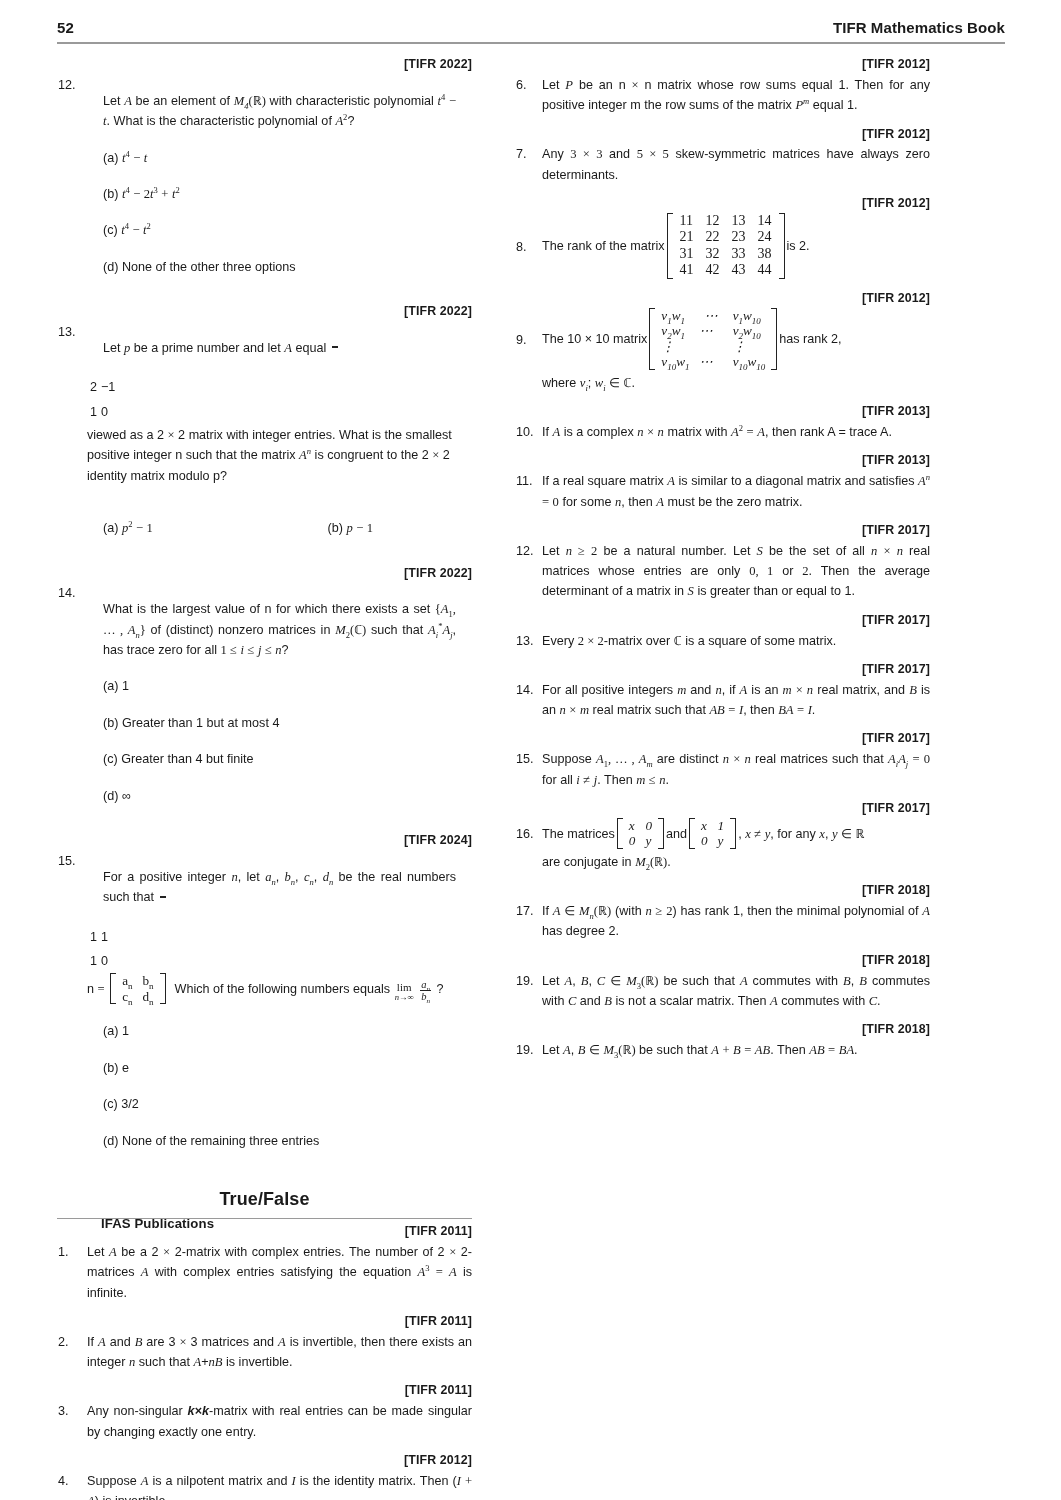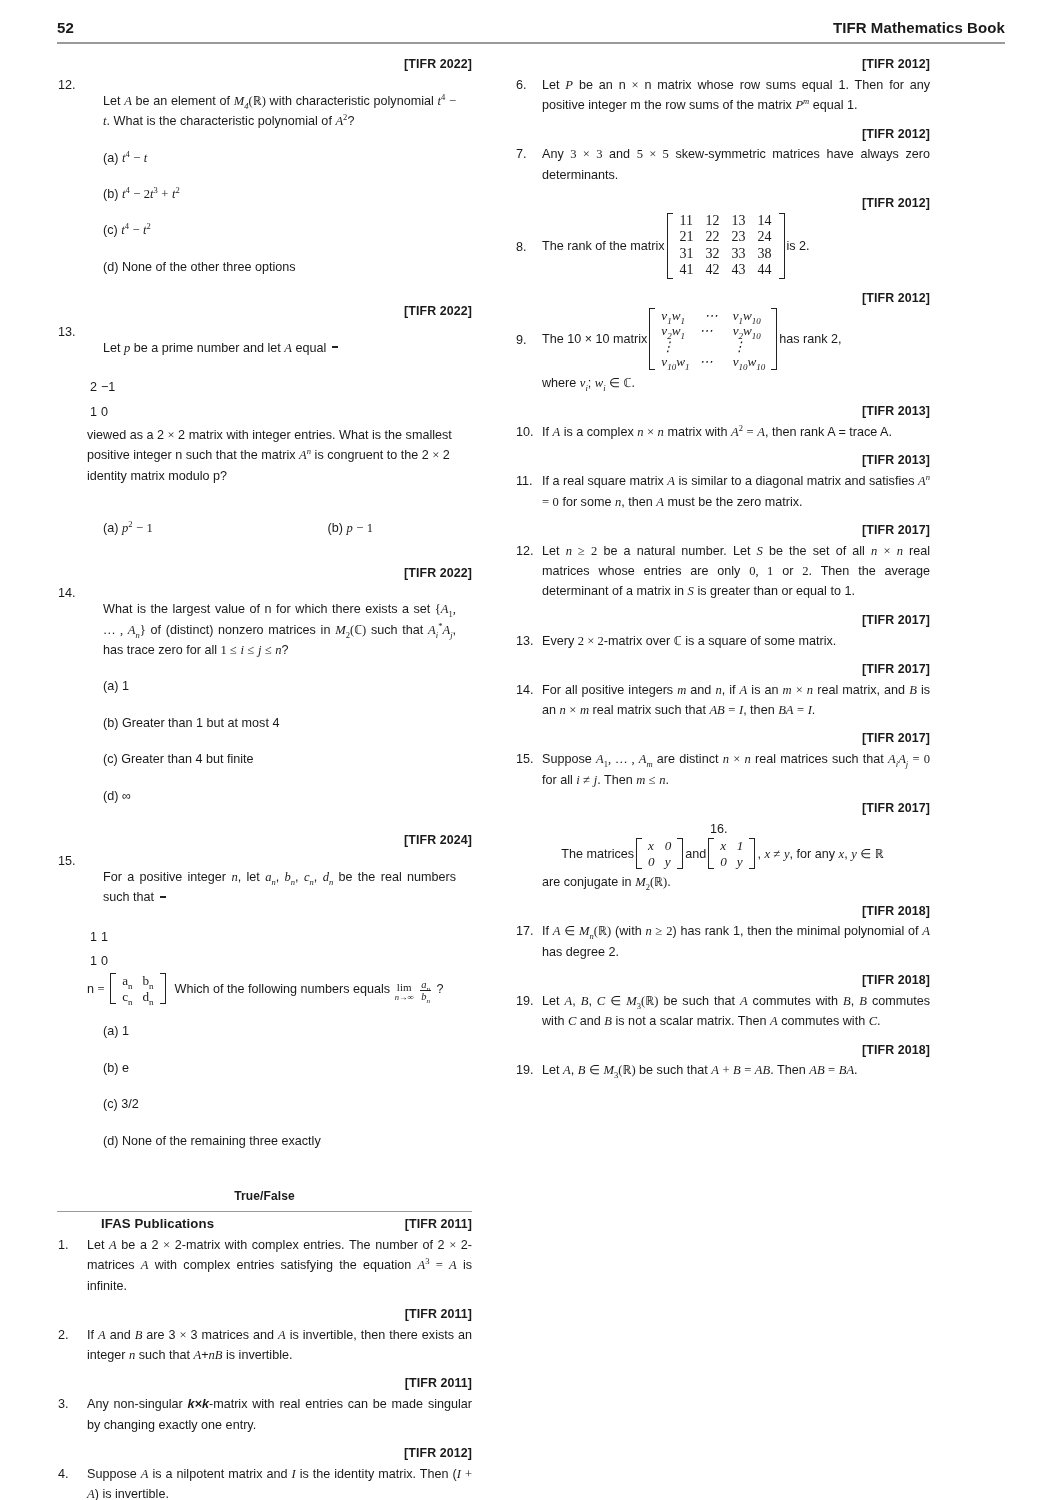--- a/index.html
+++ b/index.html
@@ -509,7 +509,7 @@
     <div class="spacer-sm"></div>
 
     <div class="src-tag">[TIFR 2017]</div>
-    <div class="q" style="align-items:center;flex-direction:column;">
+    <div class="q" style="align-items:center;">
       <div class="q-num narrow">16.</div>
       <div class="q-body">
         <span>The matrices</span><span class="mat serif-it">

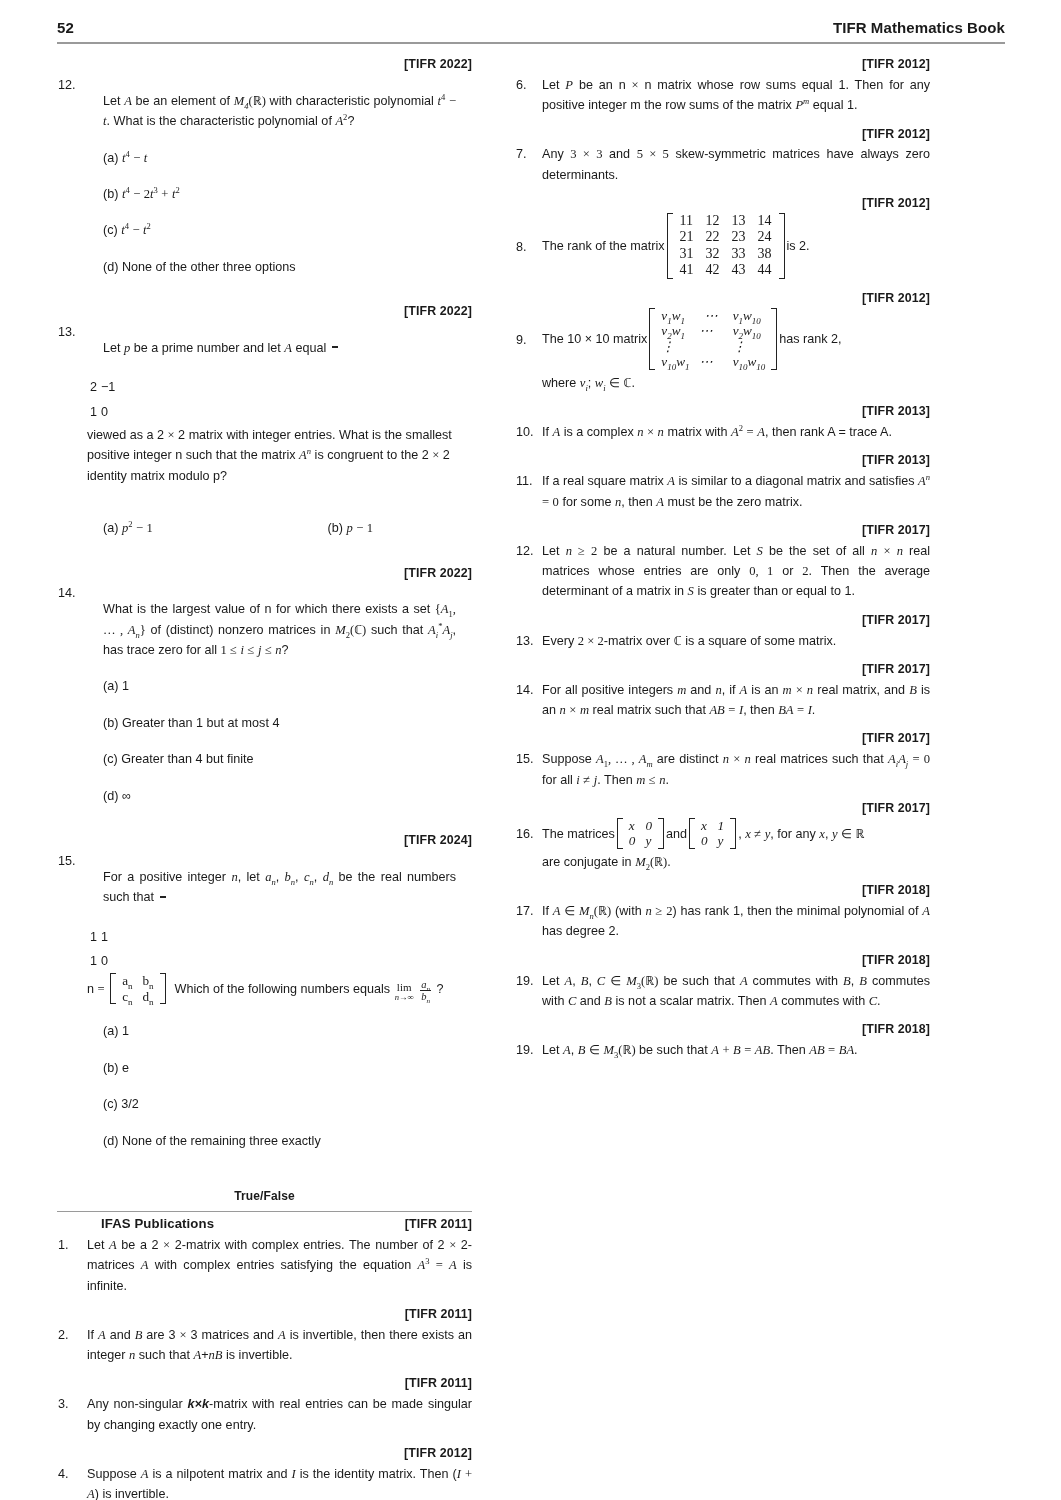--- a/index.html
+++ b/index.html
@@ -311,7 +311,7 @@
         <p class="opt">(a) 1</p>
         <p class="opt">(b) e</p>
         <p class="opt">(c) 3/2</p>
-        <p class="opt">(d) None of the remaining three exactly</p>
+        <p class="opt">(d) None of the remaining three entries</p>
       </div>
     </div>
 

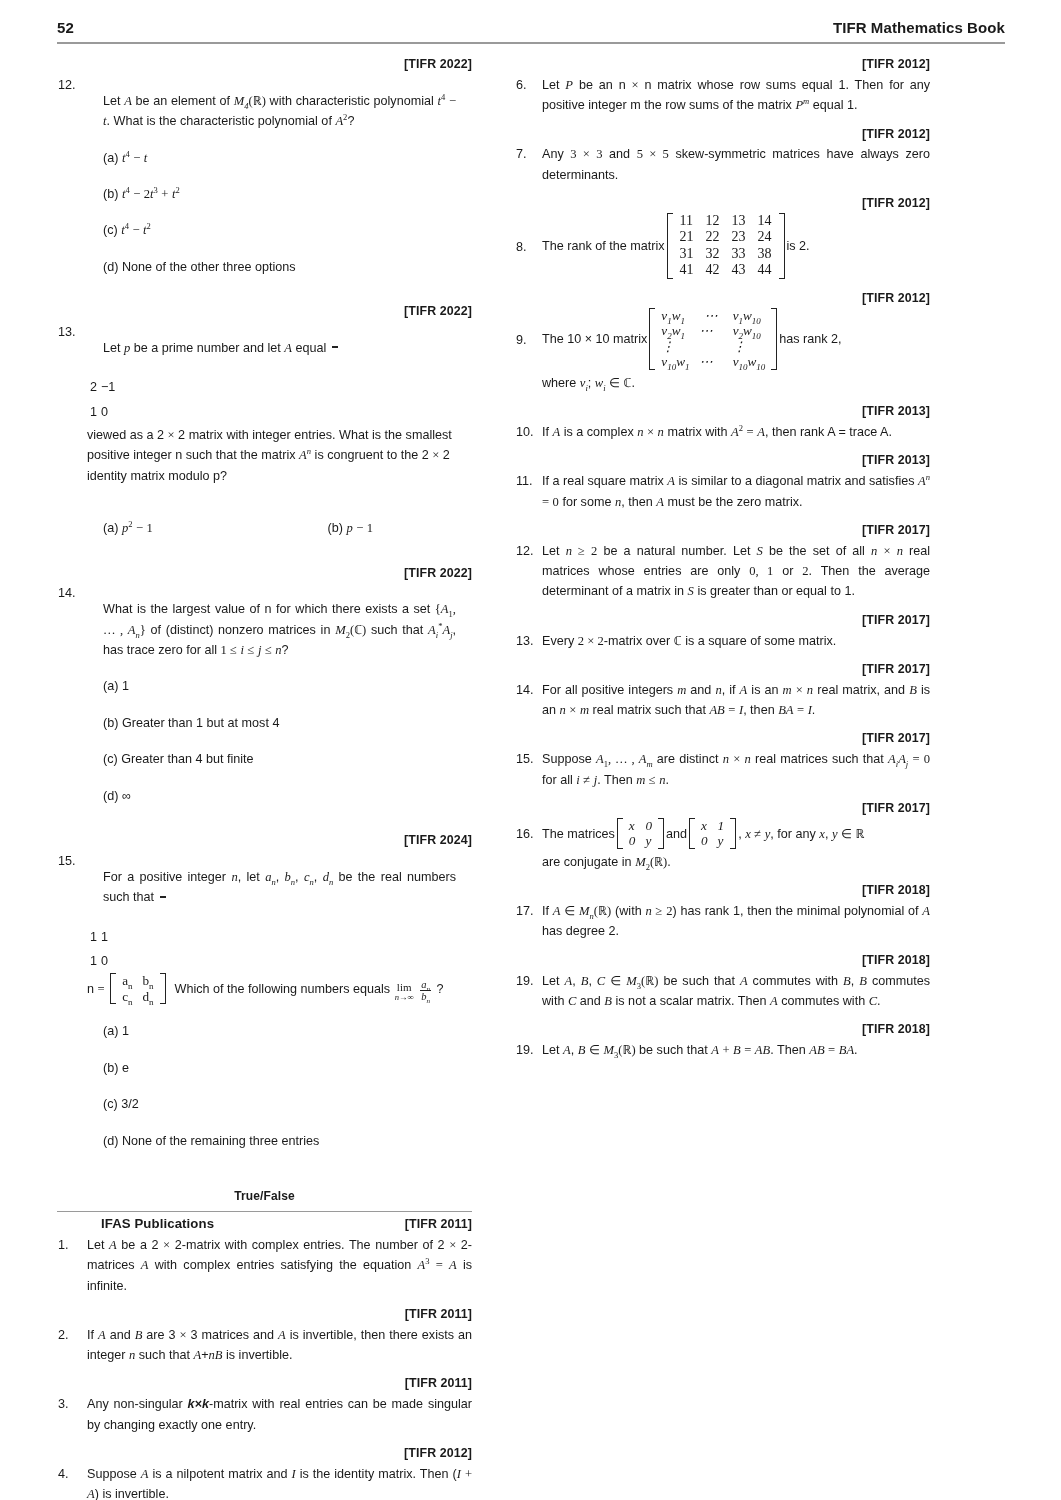--- a/index.html
+++ b/index.html
@@ -174,7 +174,7 @@
   
   .section-head {
     text-align: center;
-    font-size: 12px;
+    font-size: 18px;
     font-weight: bold;
     margin: 0;
     padding-top: 6px;

